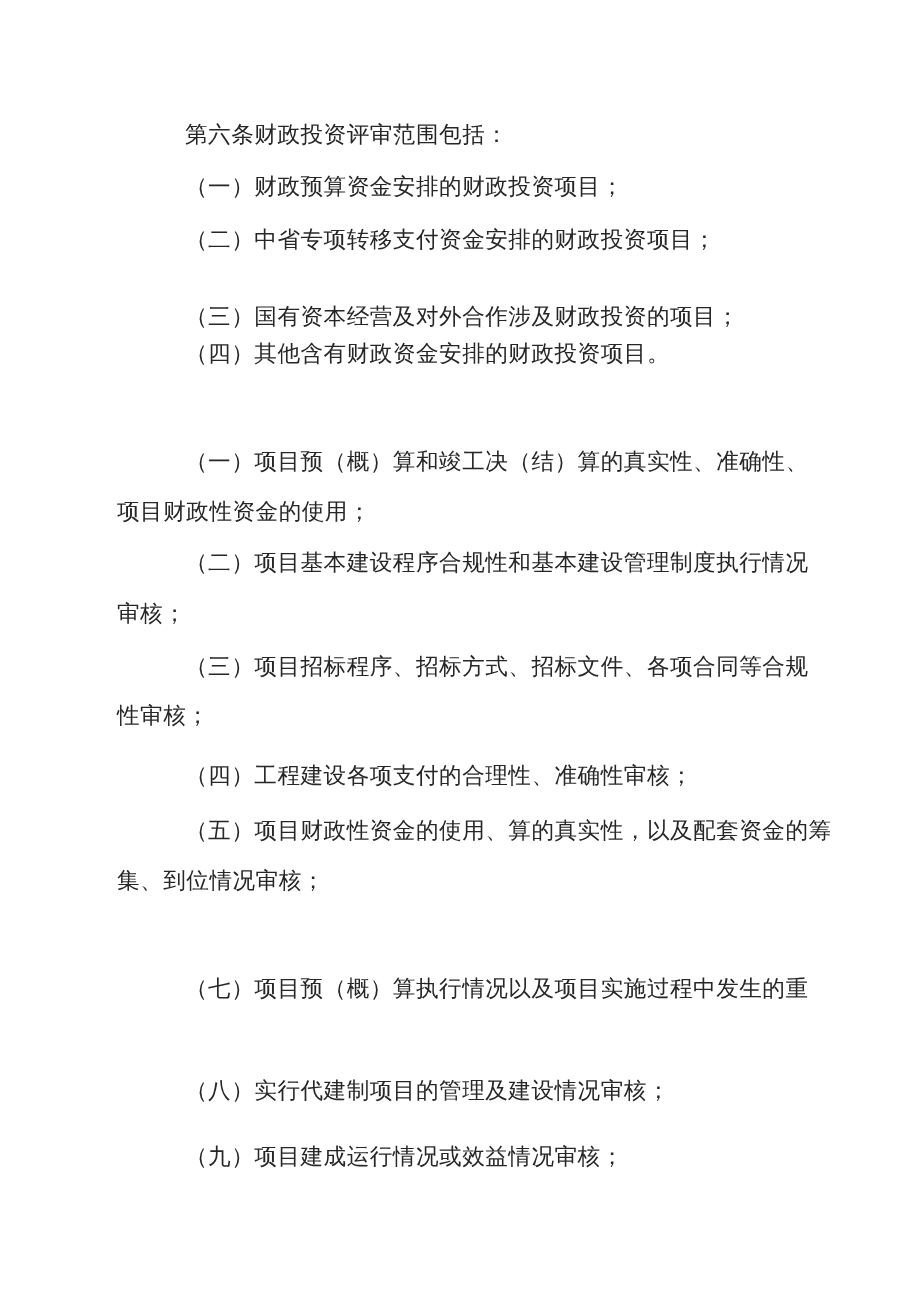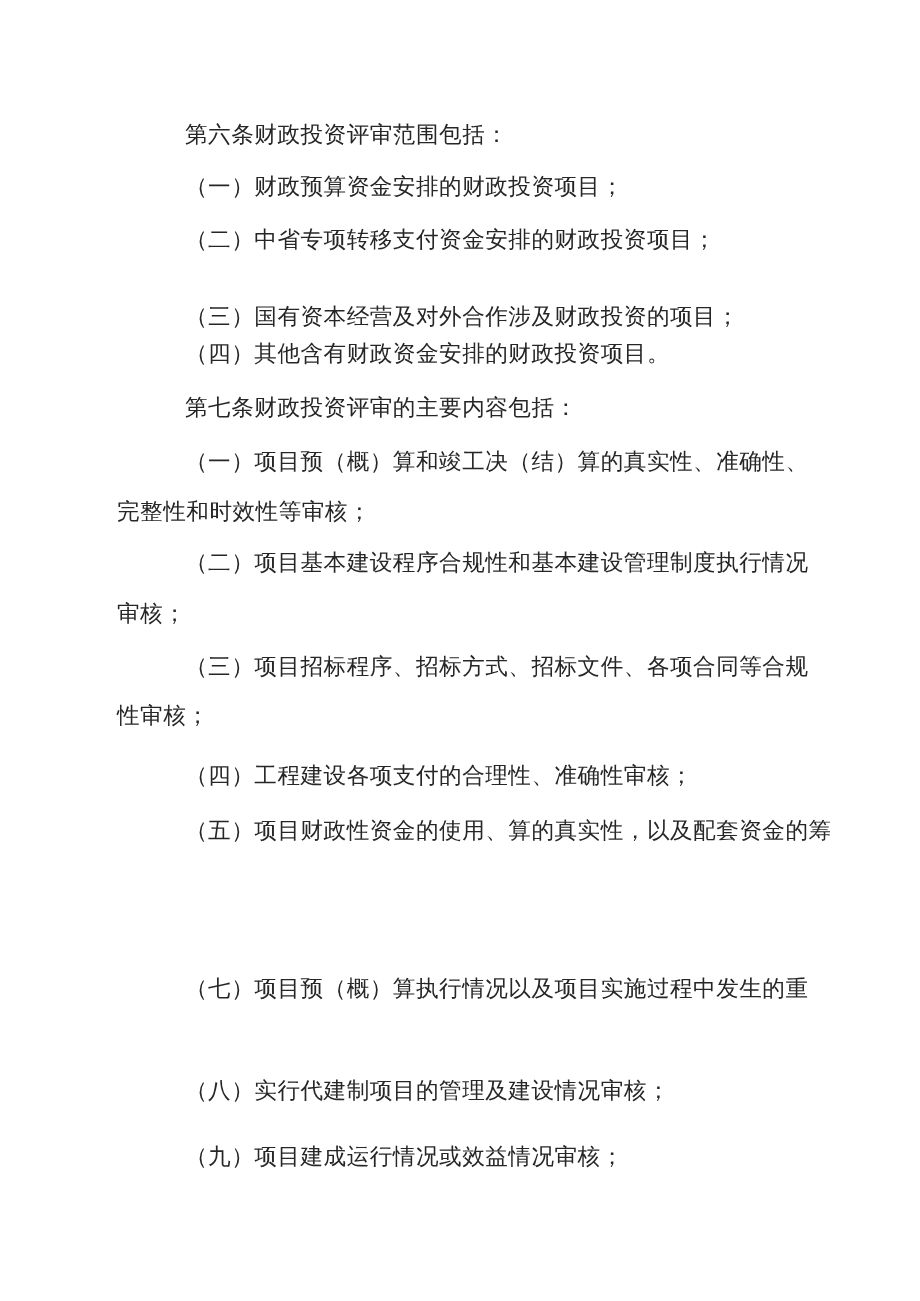--- a/index.html
+++ b/index.html
@@ -38,7 +38,6 @@
   <div class="line indent" style="top:227px">（二）中省专项转移支付资金安排的财政投资项目；</div>
   <div class="line indent" style="top:304px">（三）国有资本经营及对外合作涉及财政投资的项目；</div>
   <div class="line indent" style="top:341px">（四）其他含有财政资金安排的财政投资项目。</div>
-  <div class="line indent" style="top:395px">第七条财政投资评审的主要内容包括：</div>
   <div class="line indent" style="top:449px">（一）项目预（概）算和竣工决（结）算的真实性、准确性、</div>
   <div class="line" style="top:499px">完整性和时效性等审核；</div>
   <div class="line indent" style="top:550px">（二）项目基本建设程序合规性和基本建设管理制度执行情况</div>

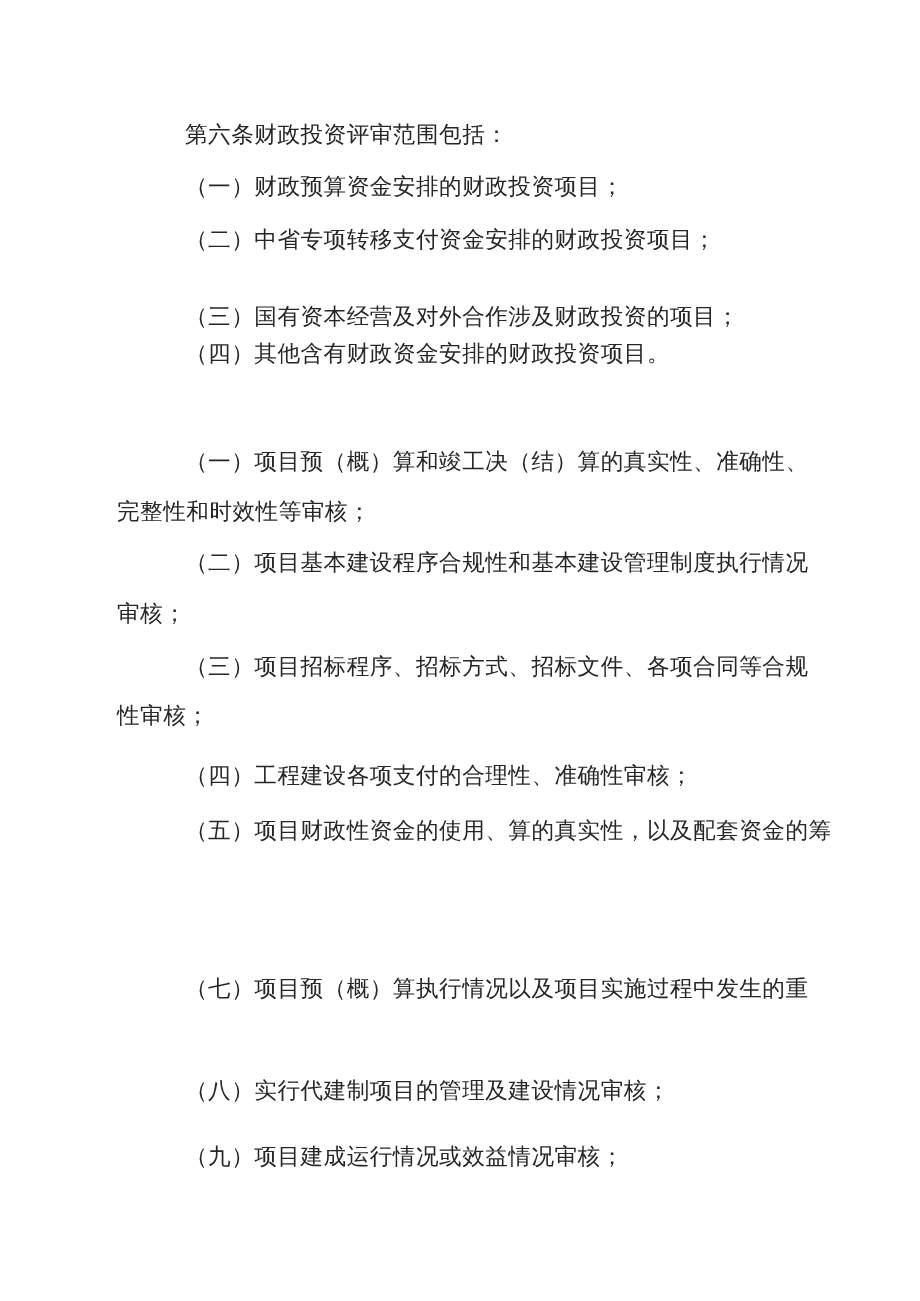--- a/index.html
+++ b/index.html
@@ -39,7 +39,7 @@
   <div class="line indent" style="top:304px">（三）国有资本经营及对外合作涉及财政投资的项目；</div>
   <div class="line indent" style="top:341px">（四）其他含有财政资金安排的财政投资项目。</div>
   <div class="line indent" style="top:449px">（一）项目预（概）算和竣工决（结）算的真实性、准确性、</div>
-  <div class="line" style="top:499px">完整性和时效性等审核；</div>
+  <div class="line" style="top:499px">项目财政性资金的使用；</div>
   <div class="line indent" style="top:550px">（二）项目基本建设程序合规性和基本建设管理制度执行情况</div>
   <div class="line" style="top:601px">审核；</div>
   <div class="line indent" style="top:654px">（三）项目招标程序、招标方式、招标文件、各项合同等合规</div>

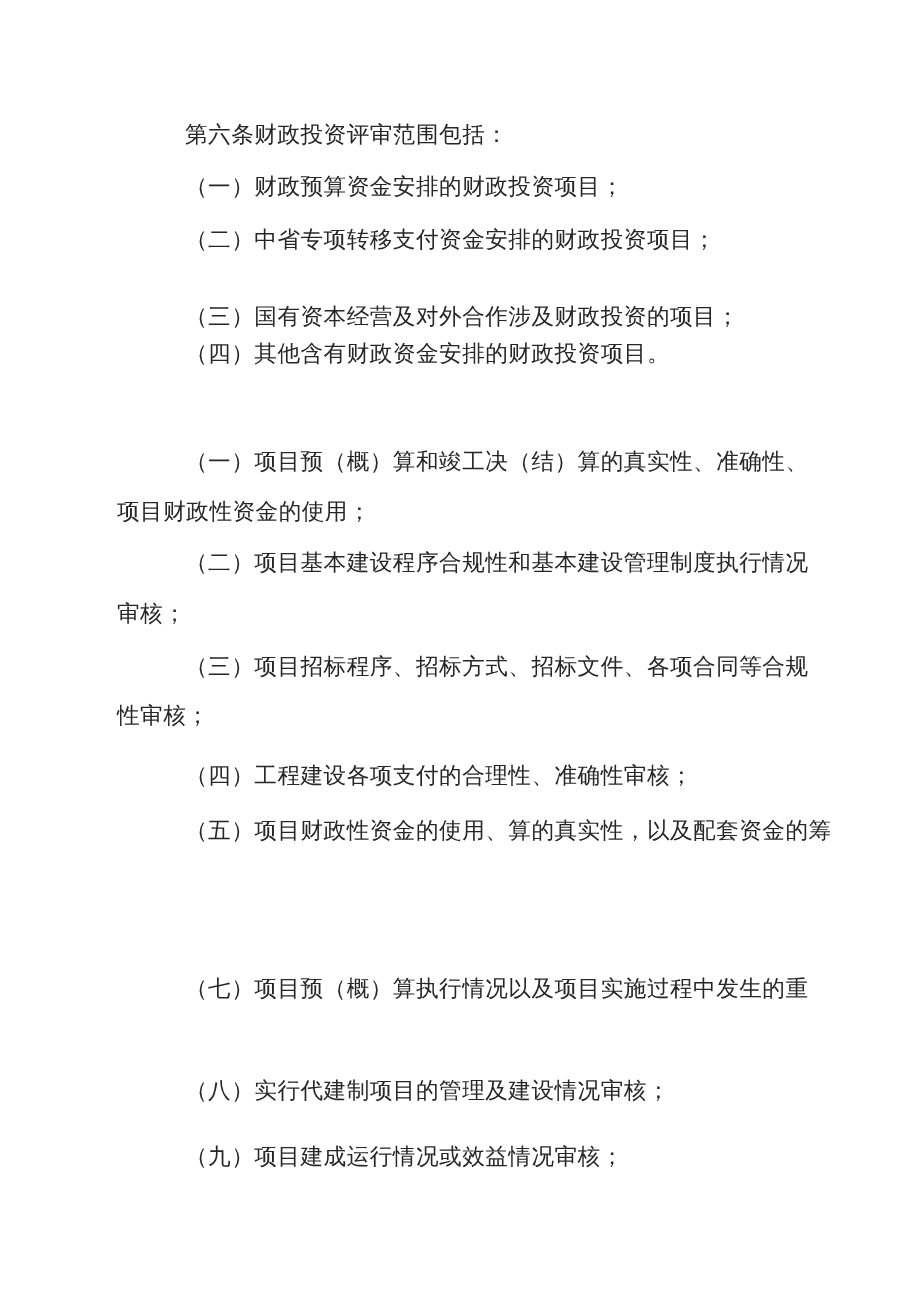--- a/index.html
+++ b/index.html
@@ -46,6 +46,7 @@
   <div class="line" style="top:703px">性审核；</div>
   <div class="line indent" style="top:763px">（四）工程建设各项支付的合理性、准确性审核；</div>
   <div class="line indent" style="top:818px">（五）项目财政性资金的使用、算的真实性，以及配套资金的筹</div>
+  <div class="line" style="top:868px">集、到位情况审核；</div>
   <div class="line indent" style="top:976px">（七）项目预（概）算执行情况以及项目实施过程中发生的重</div>
   <div class="line indent" style="top:1078px">（八）实行代建制项目的管理及建设情况审核；</div>
   <div class="line indent" style="top:1144px">（九）项目建成运行情况或效益情况审核；</div>

